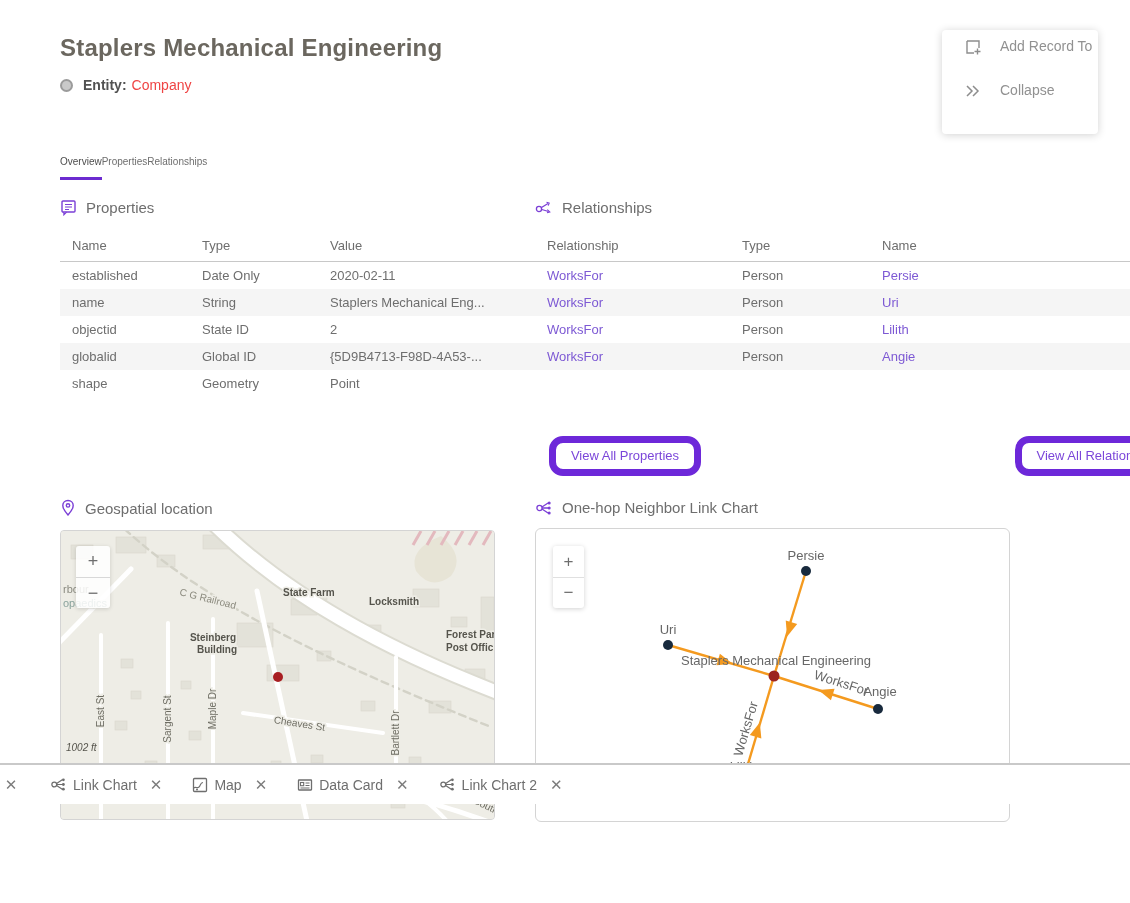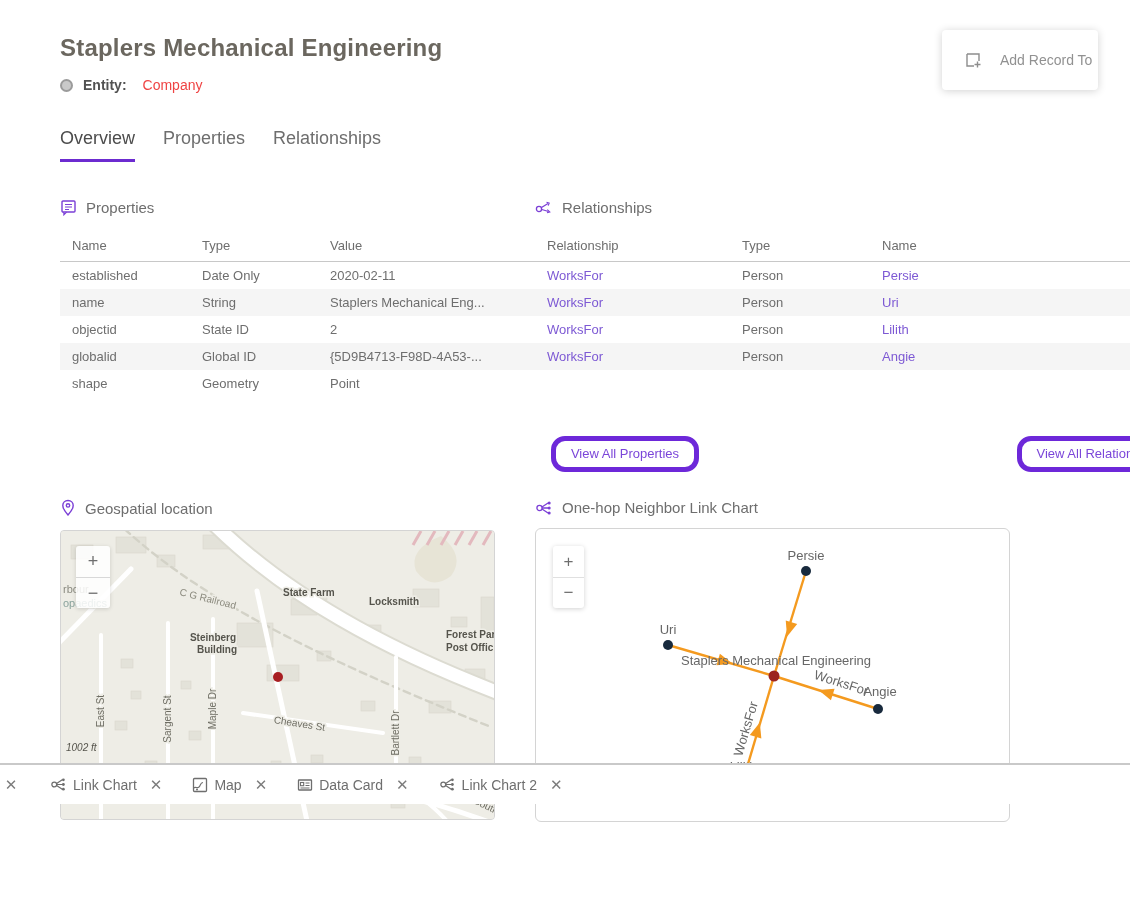--- a/index.html
+++ b/index.html
@@ -19,7 +19,7 @@
   
   .ctx-menu { position:absolute; right:32px; top:30px; width:156px; background:#fff;
     border-radius:4px; box-shadow:0 1px 8px rgba(0,0,0,.18); padding:8px 0; }
-  .ctx-item { display:flex; align-items:center; height:44px; padding-left:22px;
+  .ctx-item { display:flex; height:44px; padding-left:22px;
     font-size:14px; color:#919191; cursor:pointer; }
   .ctx-item .ico { width:18px; height:18px; margin-right:18px; display:flex;
     align-items:center; justify-content:center; color:#8d8d8d; }

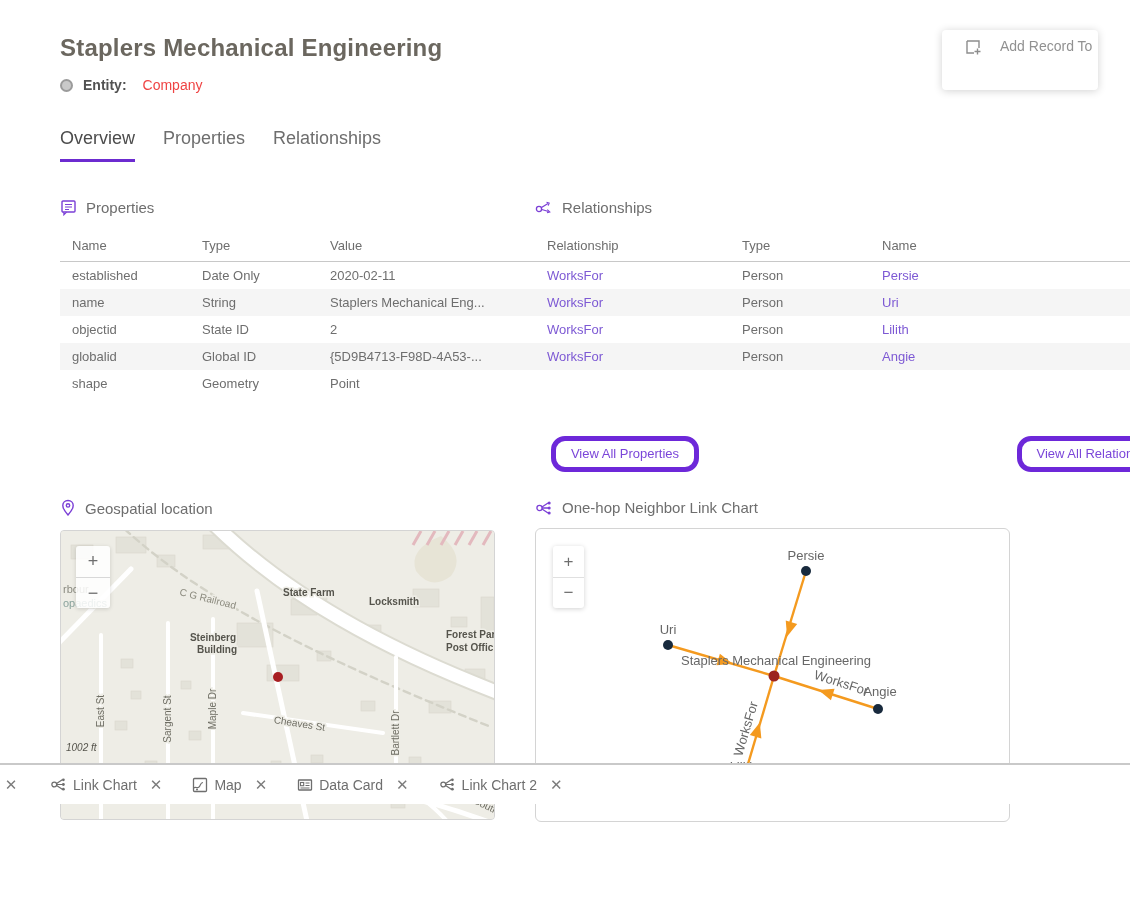--- a/index.html
+++ b/index.html
@@ -13,7 +13,7 @@
   .entity-row { position:absolute; left:60px; top:77px; display:flex; align-items:center; font-size:14px; }
   .entity-dot { width:13px; height:13px; border-radius:50%; background:#c9c9c9;
     border:2px solid #9b9b9b; margin-right:10px; }
-  .entity-label { font-weight:700; color:#525252; margin-right:16px; }
+  .entity-label { font-weight:700; color:#525252; margin-right:5px; }
   .entity-value { color:#ef4444; }
 
   

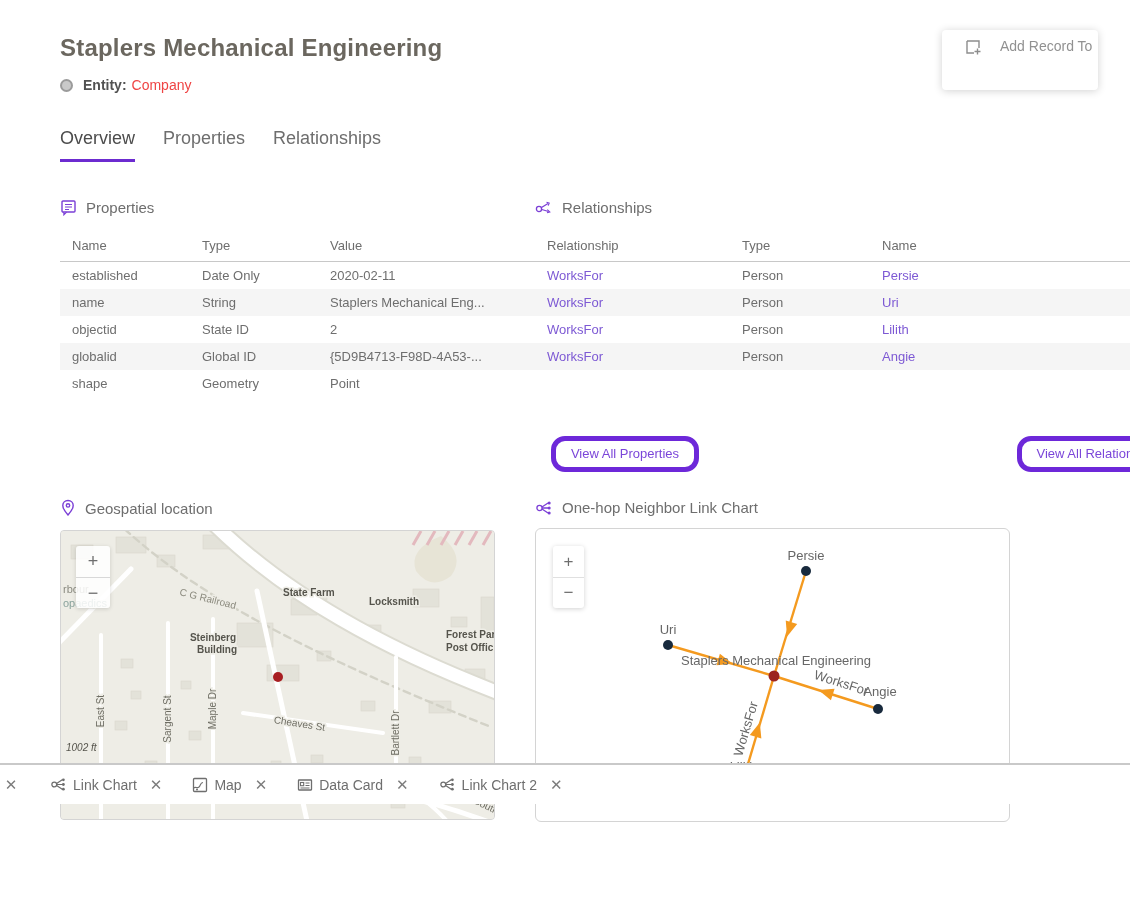--- a/index.html
+++ b/index.html
@@ -101,6 +101,15 @@
         </svg>
       </span>
       <span>Add Record To</span>
+    </div>
+    <div class="ctx-item">
+      <span class="ico">
+        <svg width="16" height="14" viewBox="0 0 16 14" fill="none" stroke="#8d8d8d" stroke-width="1.5">
+          <path d="M2 2 L7 7 L2 12"></path>
+            <path d="M8 2 L13 7 L8 12"></path>
+        </svg>
+      </span>
+      <span>Collapse</span>
     </div>
   </div>
 

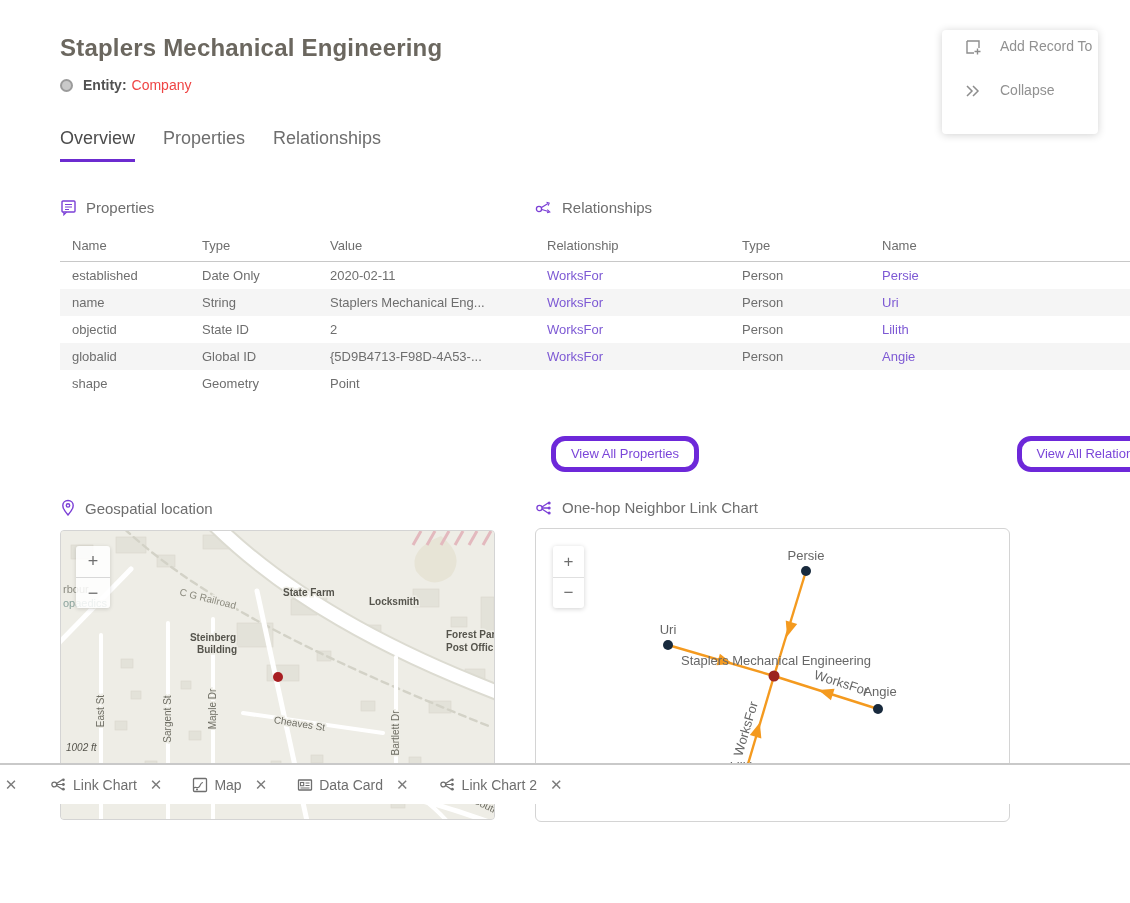--- a/index.html
+++ b/index.html
@@ -25,7 +25,7 @@
     align-items:center; justify-content:center; color:#8d8d8d; }
 
   
-  .tabs { position:absolute; left:60px; top:128px; display:flex; gap:28px; font-size:18px; }
+  .tabs { position:absolute; left:60px; top:156px; display:flex; font-size:10px; }
   .tab { padding-bottom:10px; color:#6e6e6e; cursor:pointer; border-bottom:3px solid transparent; }
   .tab.active { color:#4c4c4c; border-bottom-color:#6c2bd0; }
 

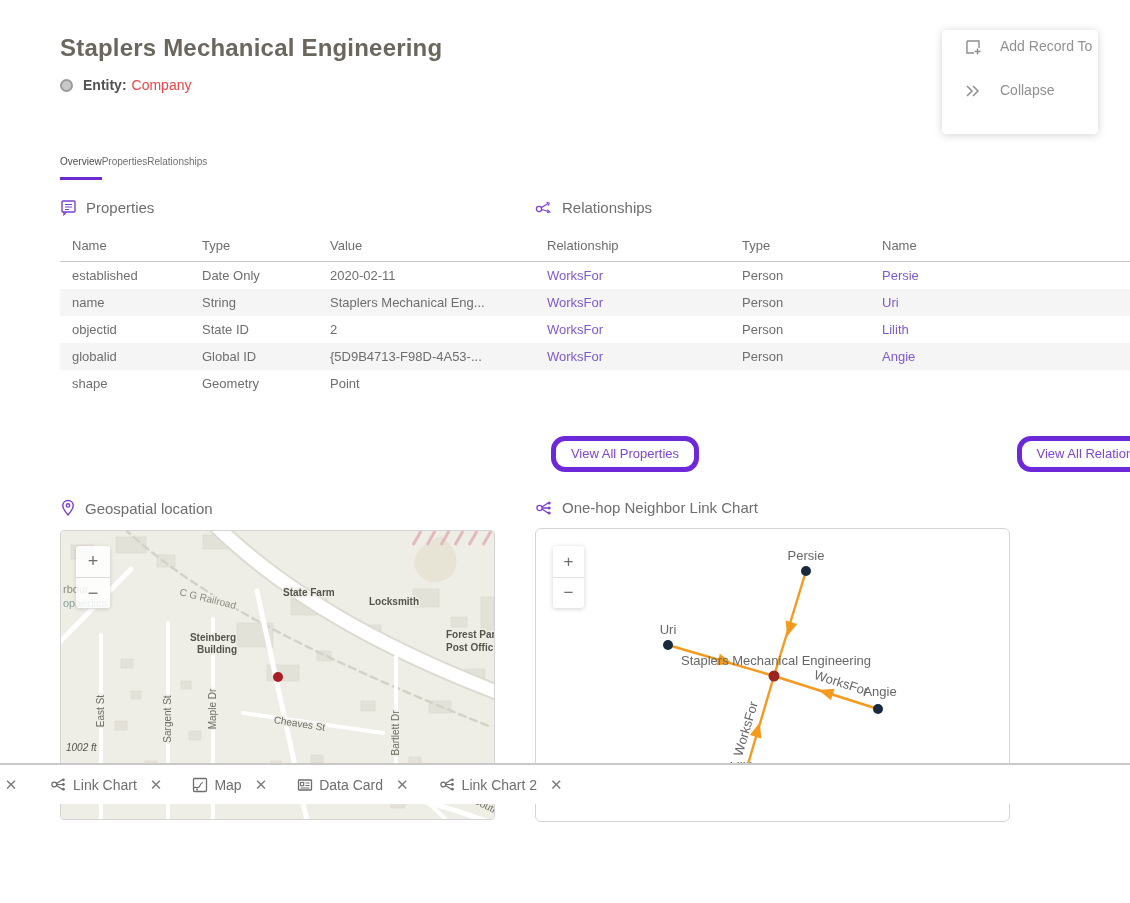--- a/index.html
+++ b/index.html
@@ -45,7 +45,7 @@
   a.lnk { color:#7d59d4; text-decoration:none; cursor:pointer; }
 
   .btn-row { position:absolute; top:436px; width:100%; text-align:center; }
-  .pill-btn { display:inline-block; border:5px solid #6d28d9; color:#7b46d9; background:#fff;
+  .pill-btn { display:inline-block; border:7px solid #6d28d9; color:#7b46d9; background:#fff;
     border-radius:14px; padding:5px 15px 6px; font-size:13px; cursor:pointer;
     font-family:inherit; }
 

